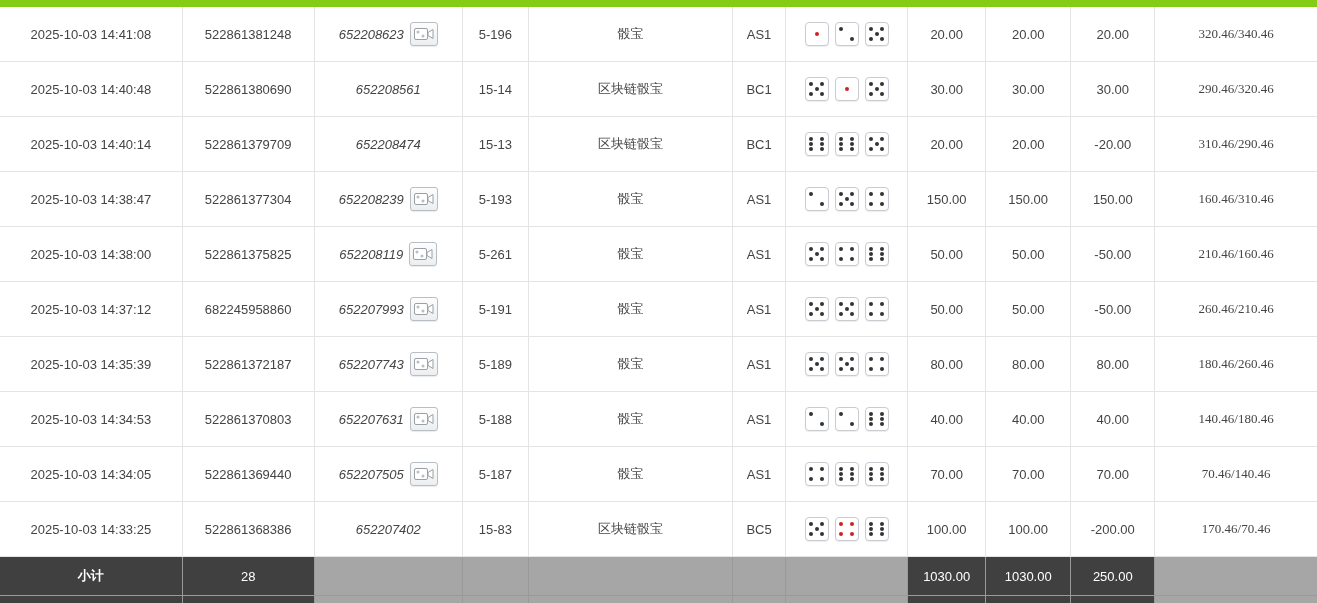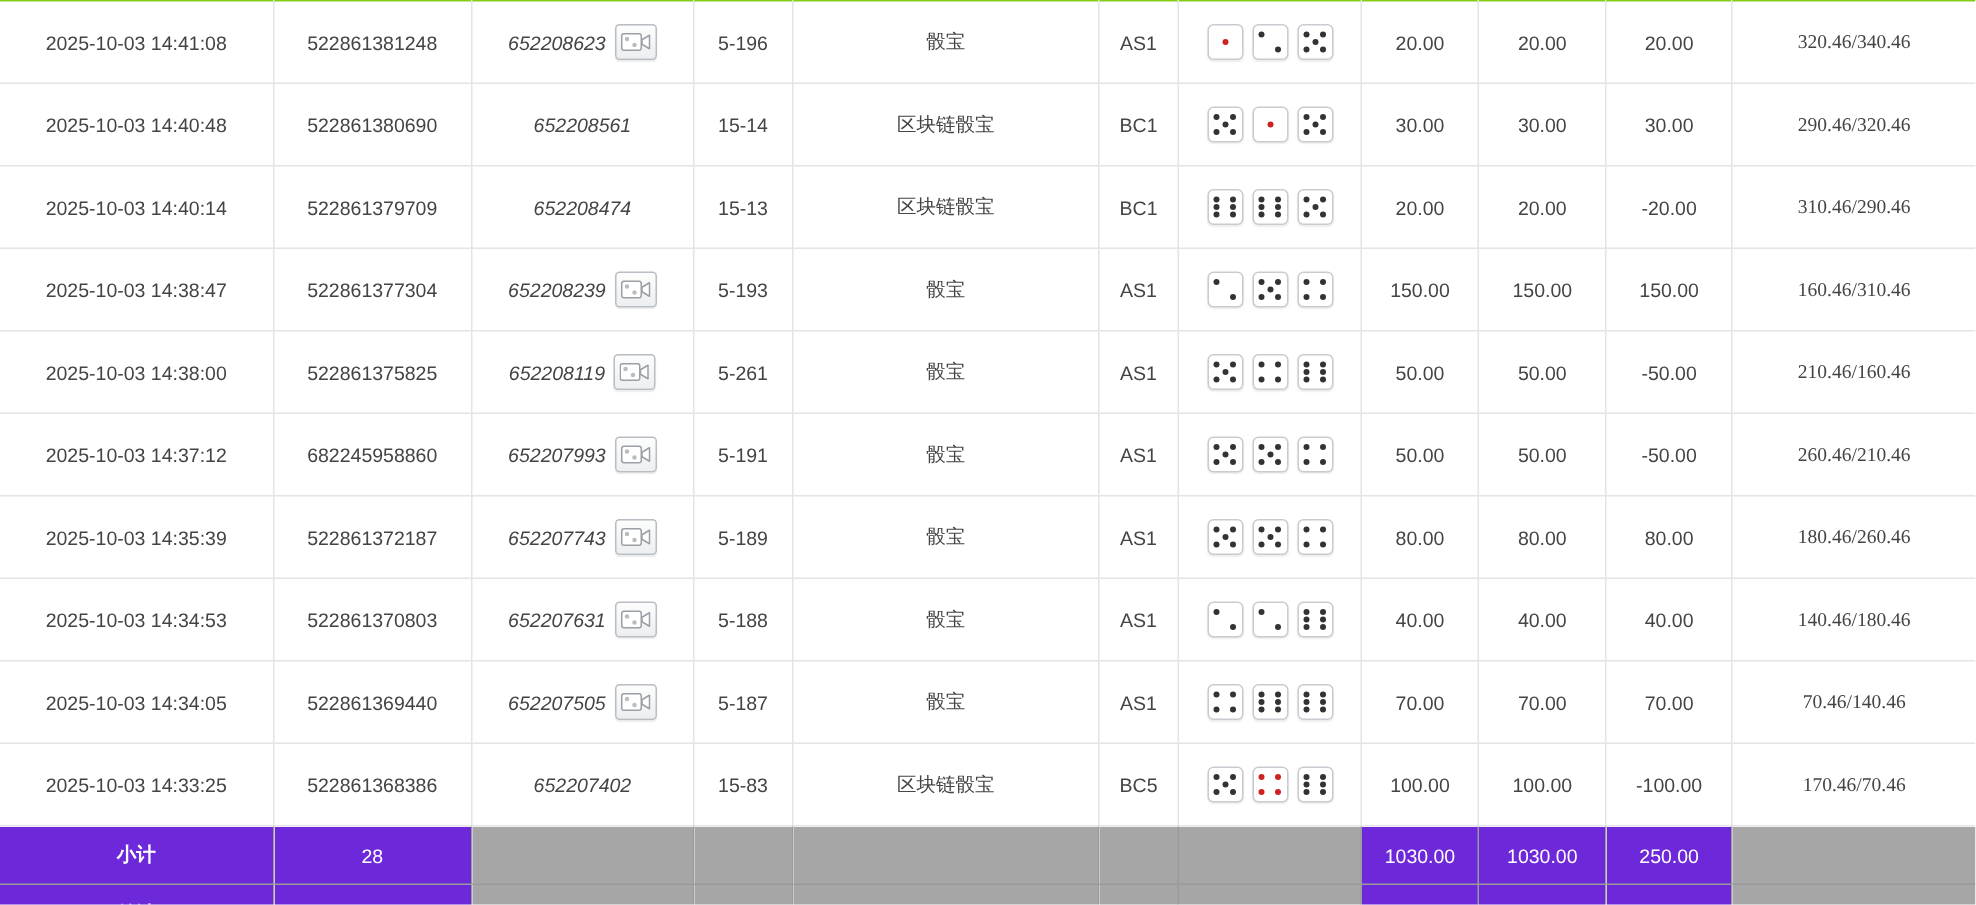--- a/index.html
+++ b/index.html
@@ -37,7 +37,7 @@
     font-family: Liberation Serif, serif;
   }
   table.bet-table tr:first-child td {
-    border-top: 1px solid #84cc16;
+    border-top: 7px solid #84cc16;
   }
   
   .col-time   { width: 182px; }

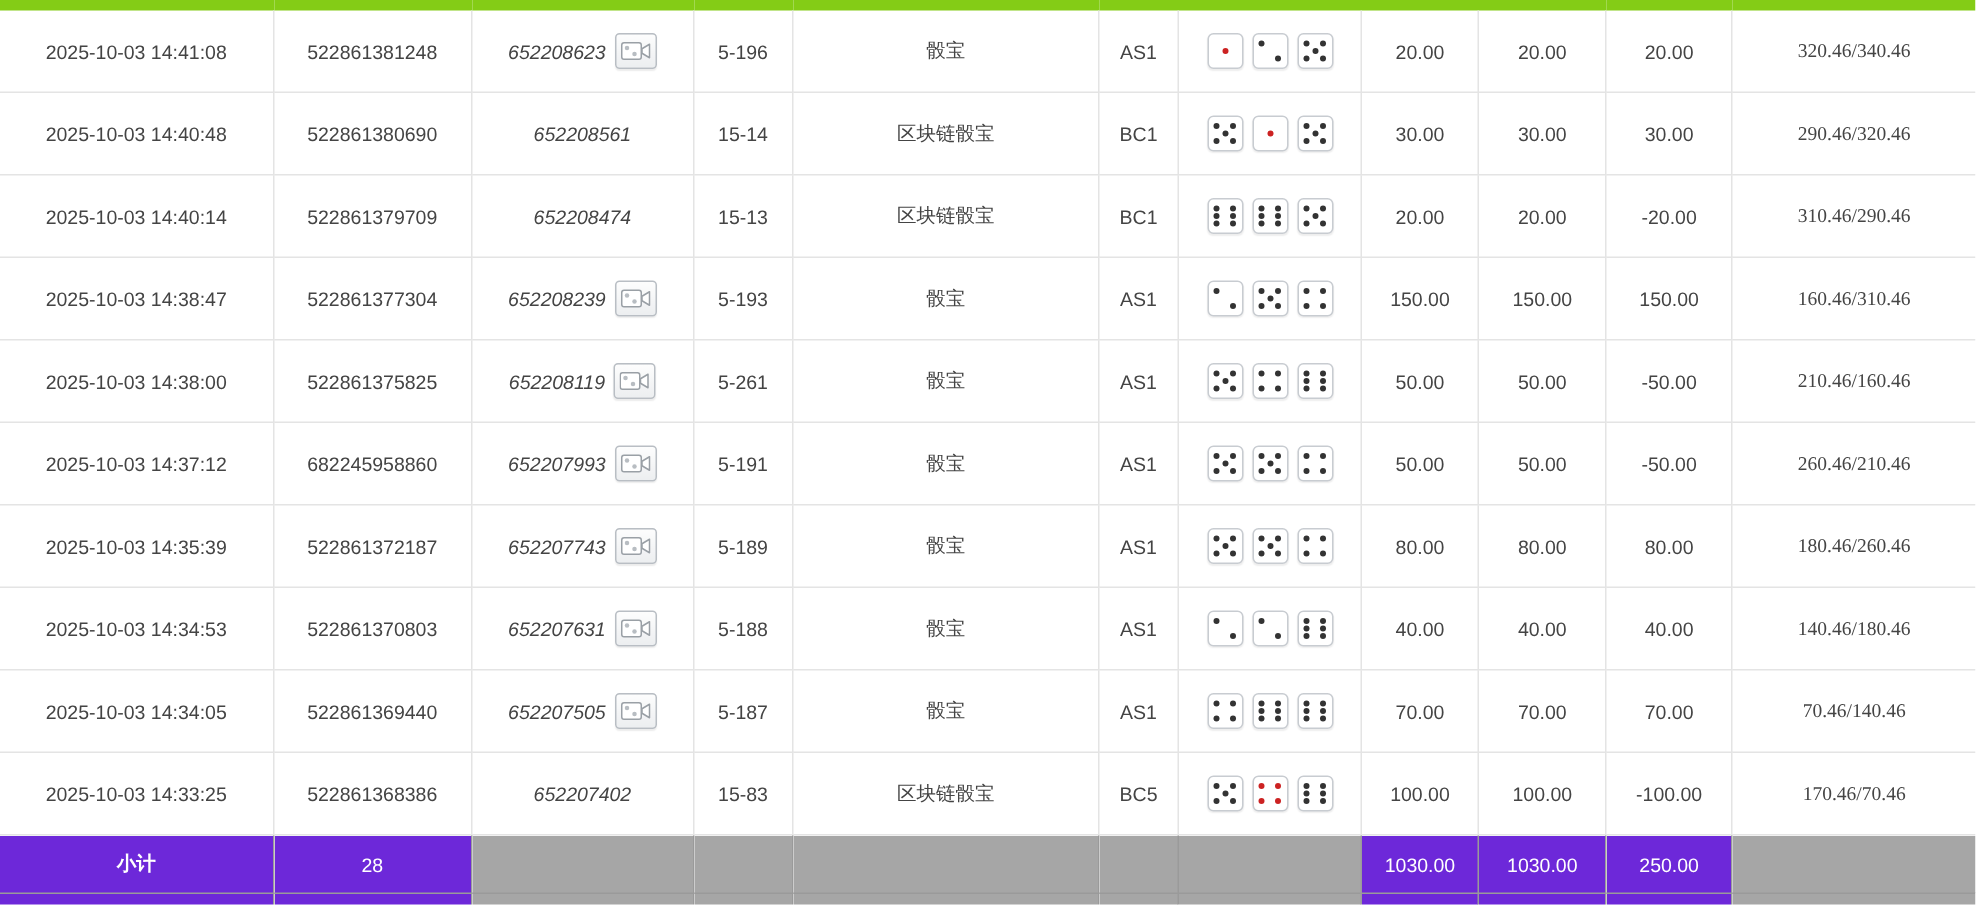--- a/index.html
+++ b/index.html
@@ -586,7 +586,7 @@
         </td>
         <td class="amount-bet">100.00</td>
         <td>100.00</td>
-        <td class="amount-neg">-100.00</td>
+        <td class="amount-neg">-200.00</td>
         <td>170.46/70.46</td>
       </tr>
       <tr class="summary-row">

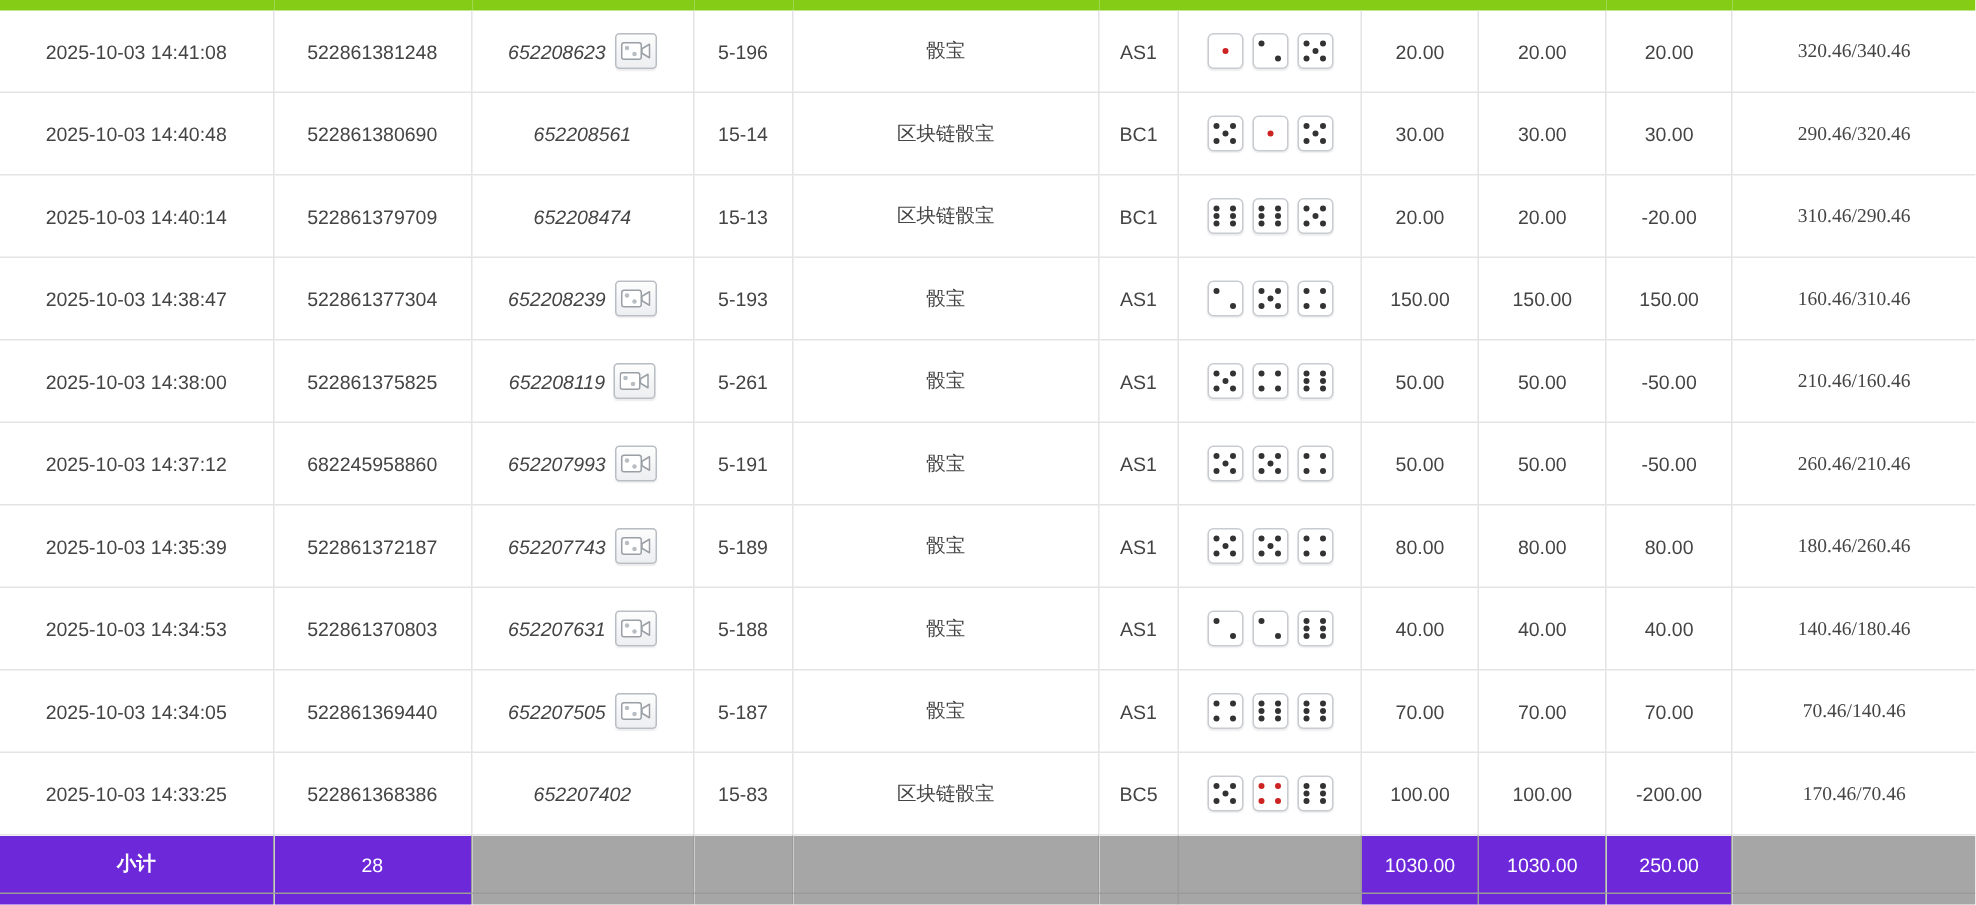--- a/index.html
+++ b/index.html
@@ -114,7 +114,7 @@
   .f6 .p1 { grid-area: 1 / 1; } .f6 .p2 { grid-area: 1 / 3; } .f6 .p3 { grid-area: 2 / 1; } .f6 .p4 { grid-area: 2 / 3; } .f6 .p5 { grid-area: 3 / 1; } .f6 .p6 { grid-area: 3 / 3; }
 
   tr.summary-row td {
-    background: #6d28d9;
+    background: #404040;
     color: #ffffff;
     font-weight: bold;
     height: 38px;

